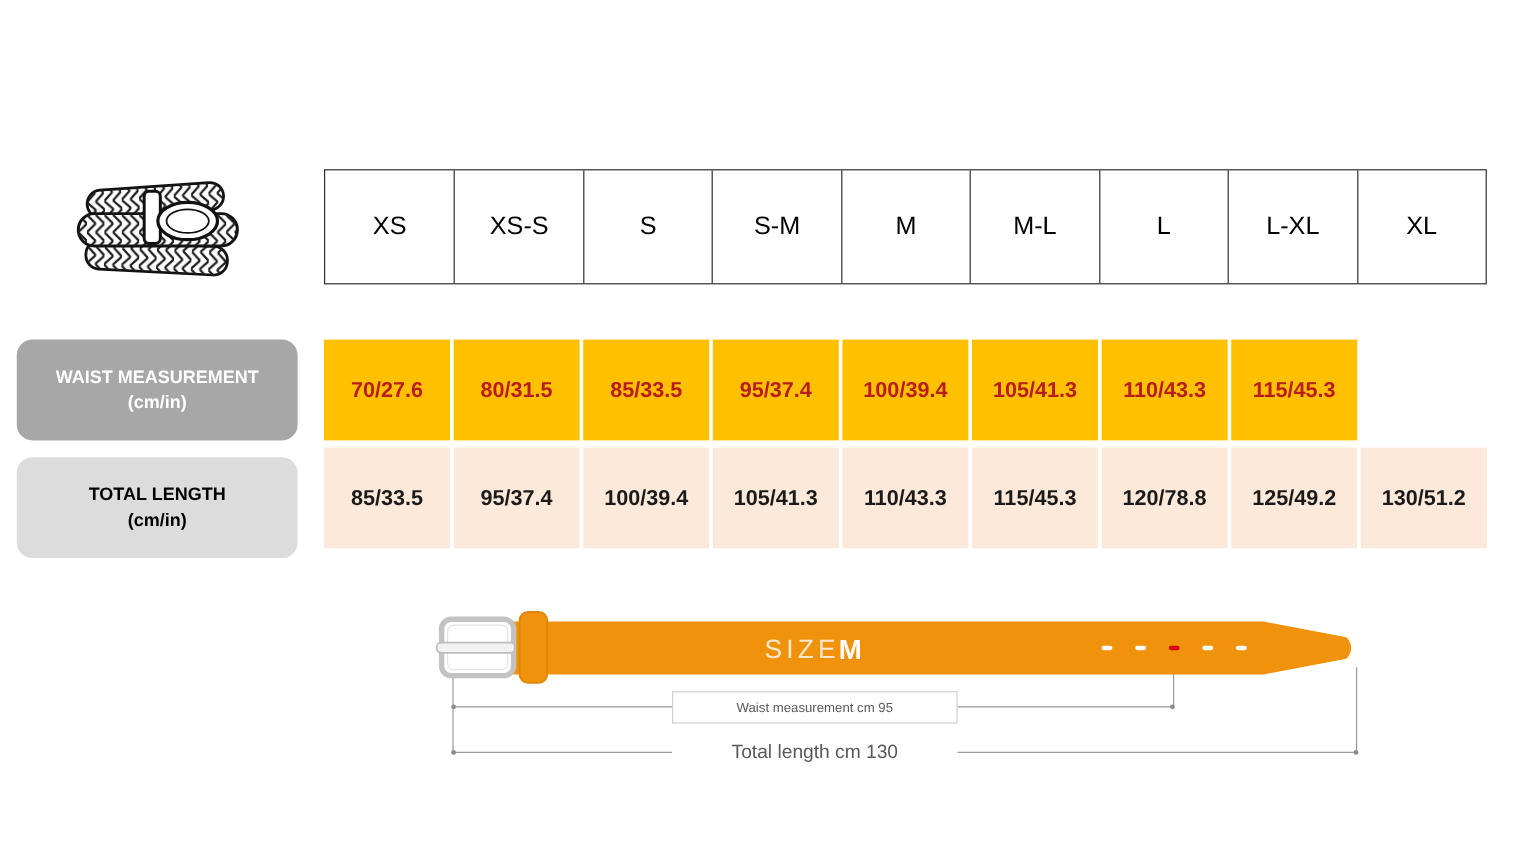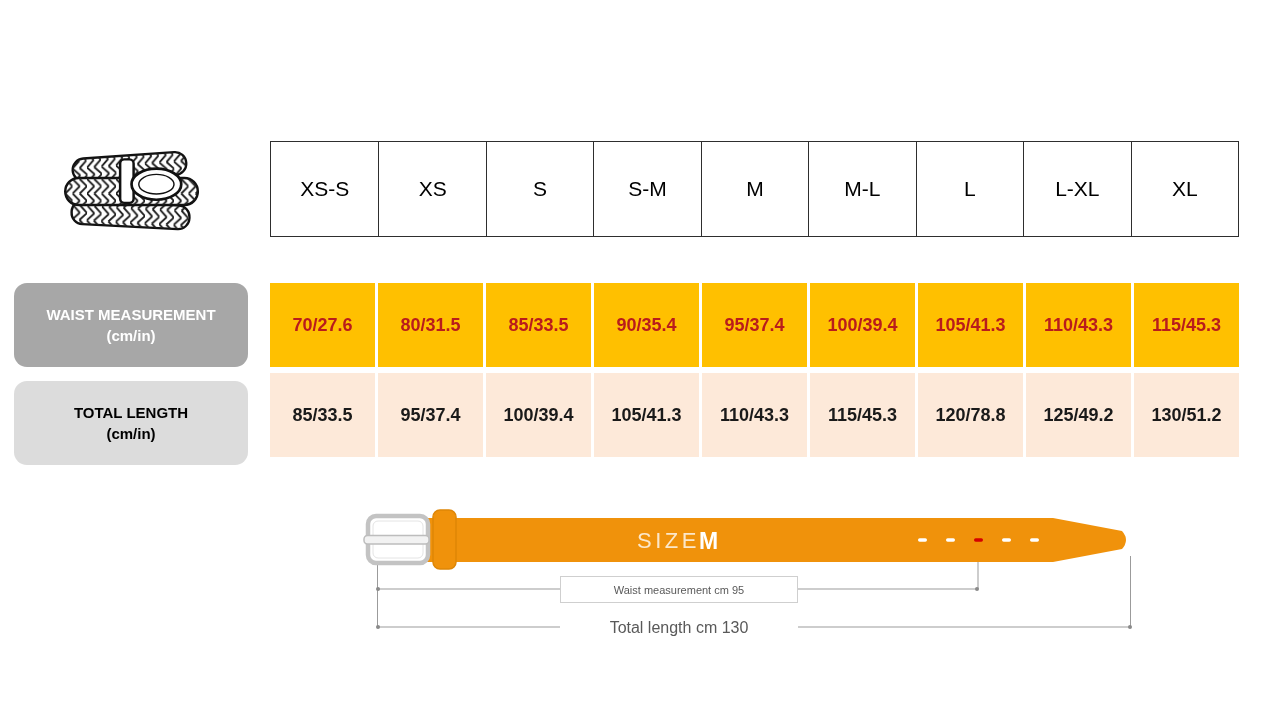--- a/index.html
+++ b/index.html
@@ -90,8 +90,8 @@
   </svg>
 
   <div class="size-header" id="sizeHeader">
+      <div class="cell">XS</div>
       <div class="cell">XS-S</div>
-      <div class="cell">XS</div>
       <div class="cell">S</div>
       <div class="cell">S-M</div>
       <div class="cell">M</div>

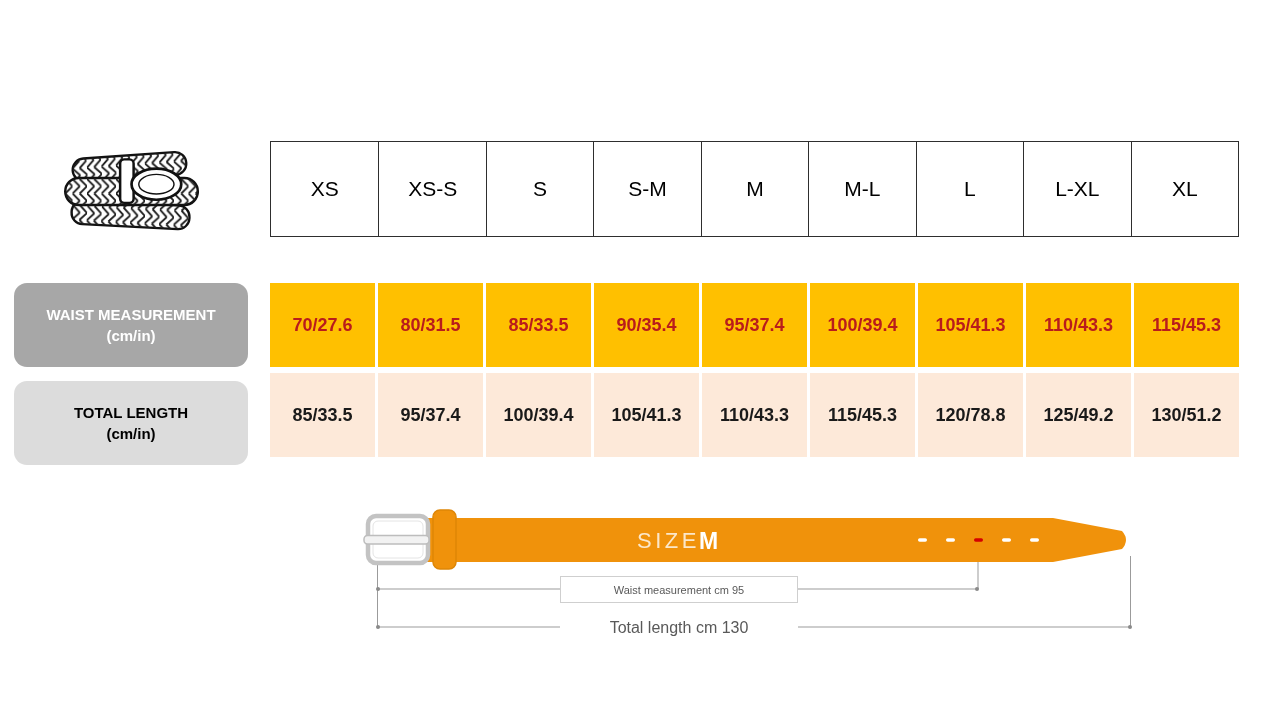--- a/index.html
+++ b/index.html
@@ -109,7 +109,6 @@
       <div class="cell">70/27.6</div>
       <div class="cell">80/31.5</div>
       <div class="cell">85/33.5</div>
-      <div class="cell">90/35.4</div>
       <div class="cell">95/37.4</div>
       <div class="cell">100/39.4</div>
       <div class="cell">105/41.3</div>

